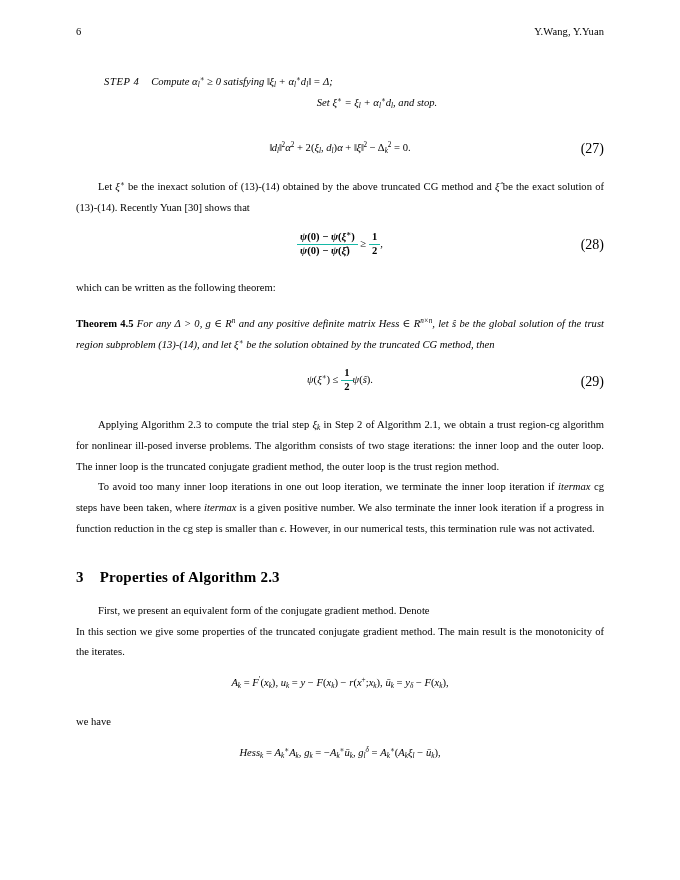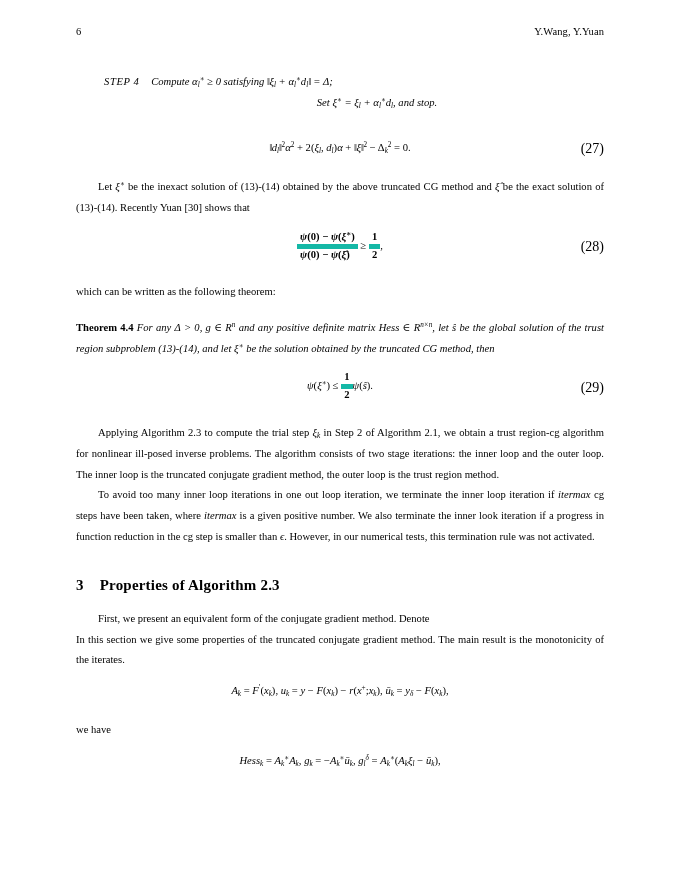--- a/index.html
+++ b/index.html
@@ -101,7 +101,7 @@
   .frac .num { display: block; padding: 0 3px; }
   .frac .den {
     display: block;
-    border-top: 5px solid #14b8a6;
+    border-top: 1px solid #14b8a6;
     padding: 0 3px;
   }
 

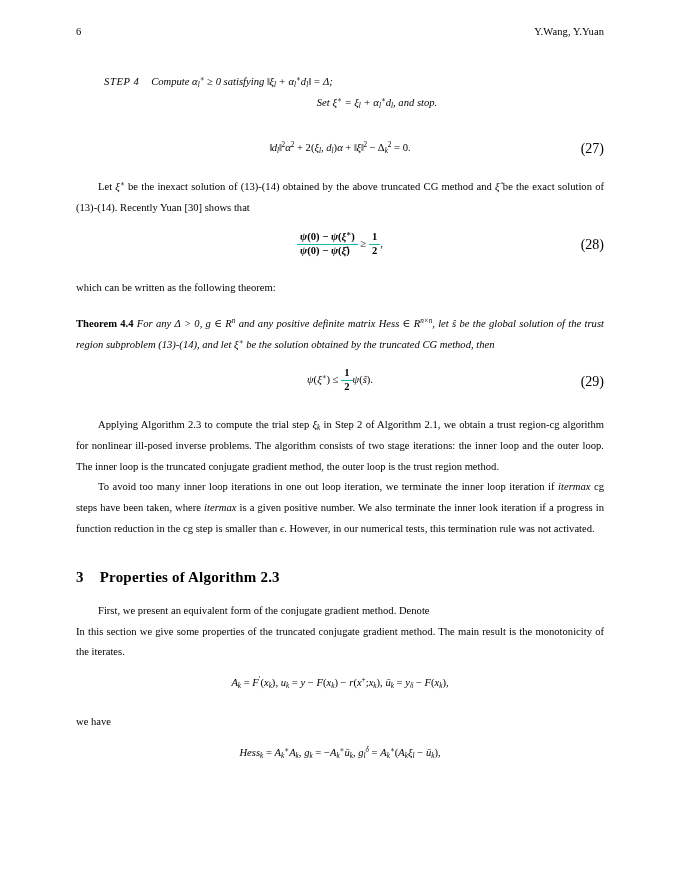--- a/index.html
+++ b/index.html
@@ -199,7 +199,7 @@
   <div class="gap-m"></div>
 
   <div class="theorem">
-    <span class="thmhead">Theorem 4.4</span>
+    <span class="thmhead">Theorem 4.5</span>
     <span>For any Δ &gt; 0, </span><span class="mi">g</span><span> ∈ </span><span class="mi">R</span><sup>n</sup><span> and any positive definite matrix </span><span class="mi">Hess</span><span> ∈ </span><span class="mi">R</span><sup>n×n</sup><span>, let </span><span class="mi">ŝ</span><span> be the global solution of the trust region subproblem (13)-(14), and let </span><span class="mi">ξ</span><sup class="star">∗</sup><span> be the solution obtained by the truncated CG method, then</span>
   </div>
 

